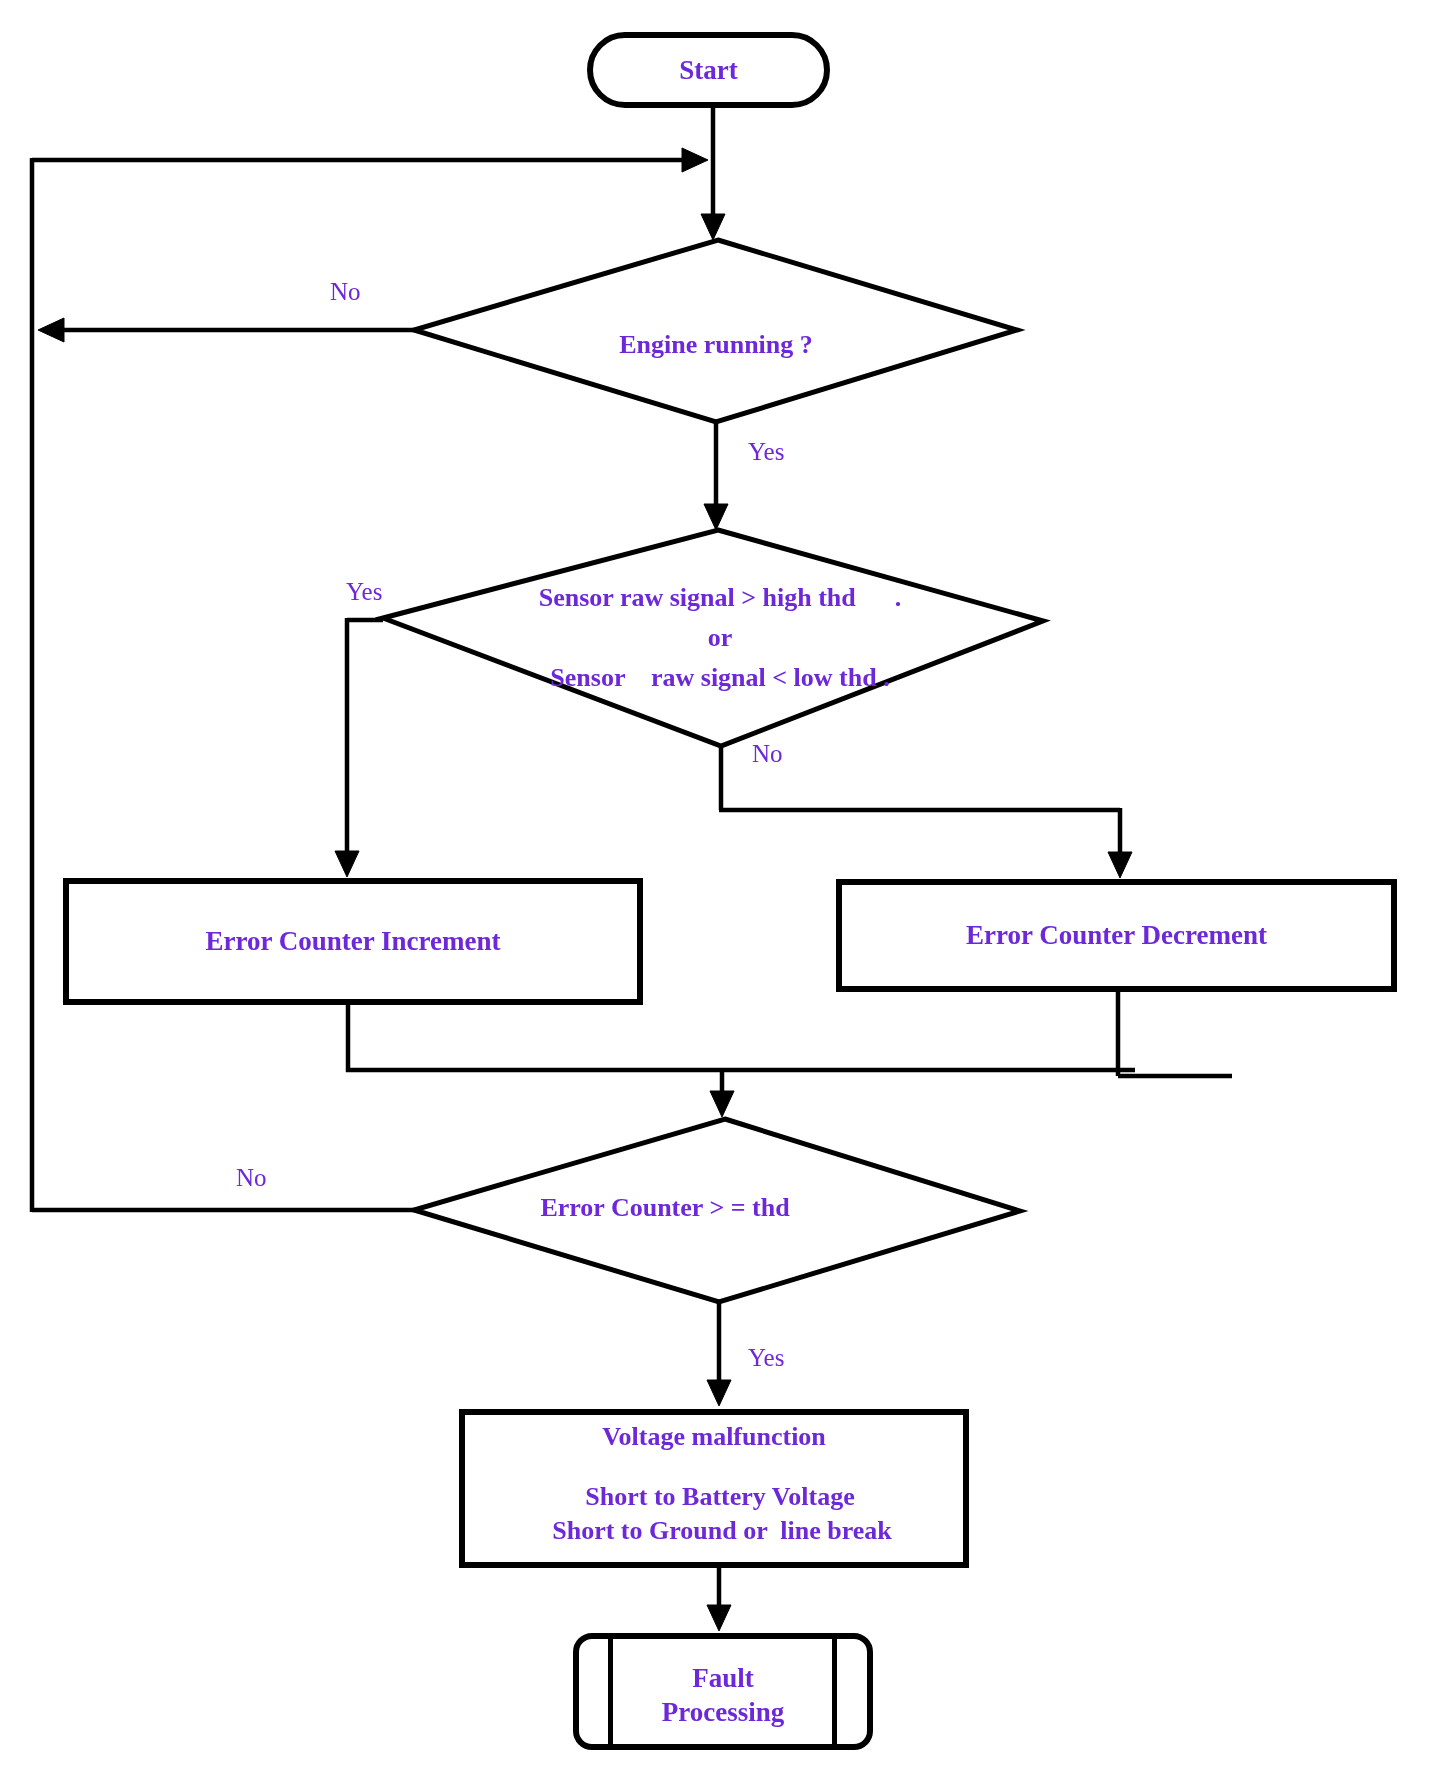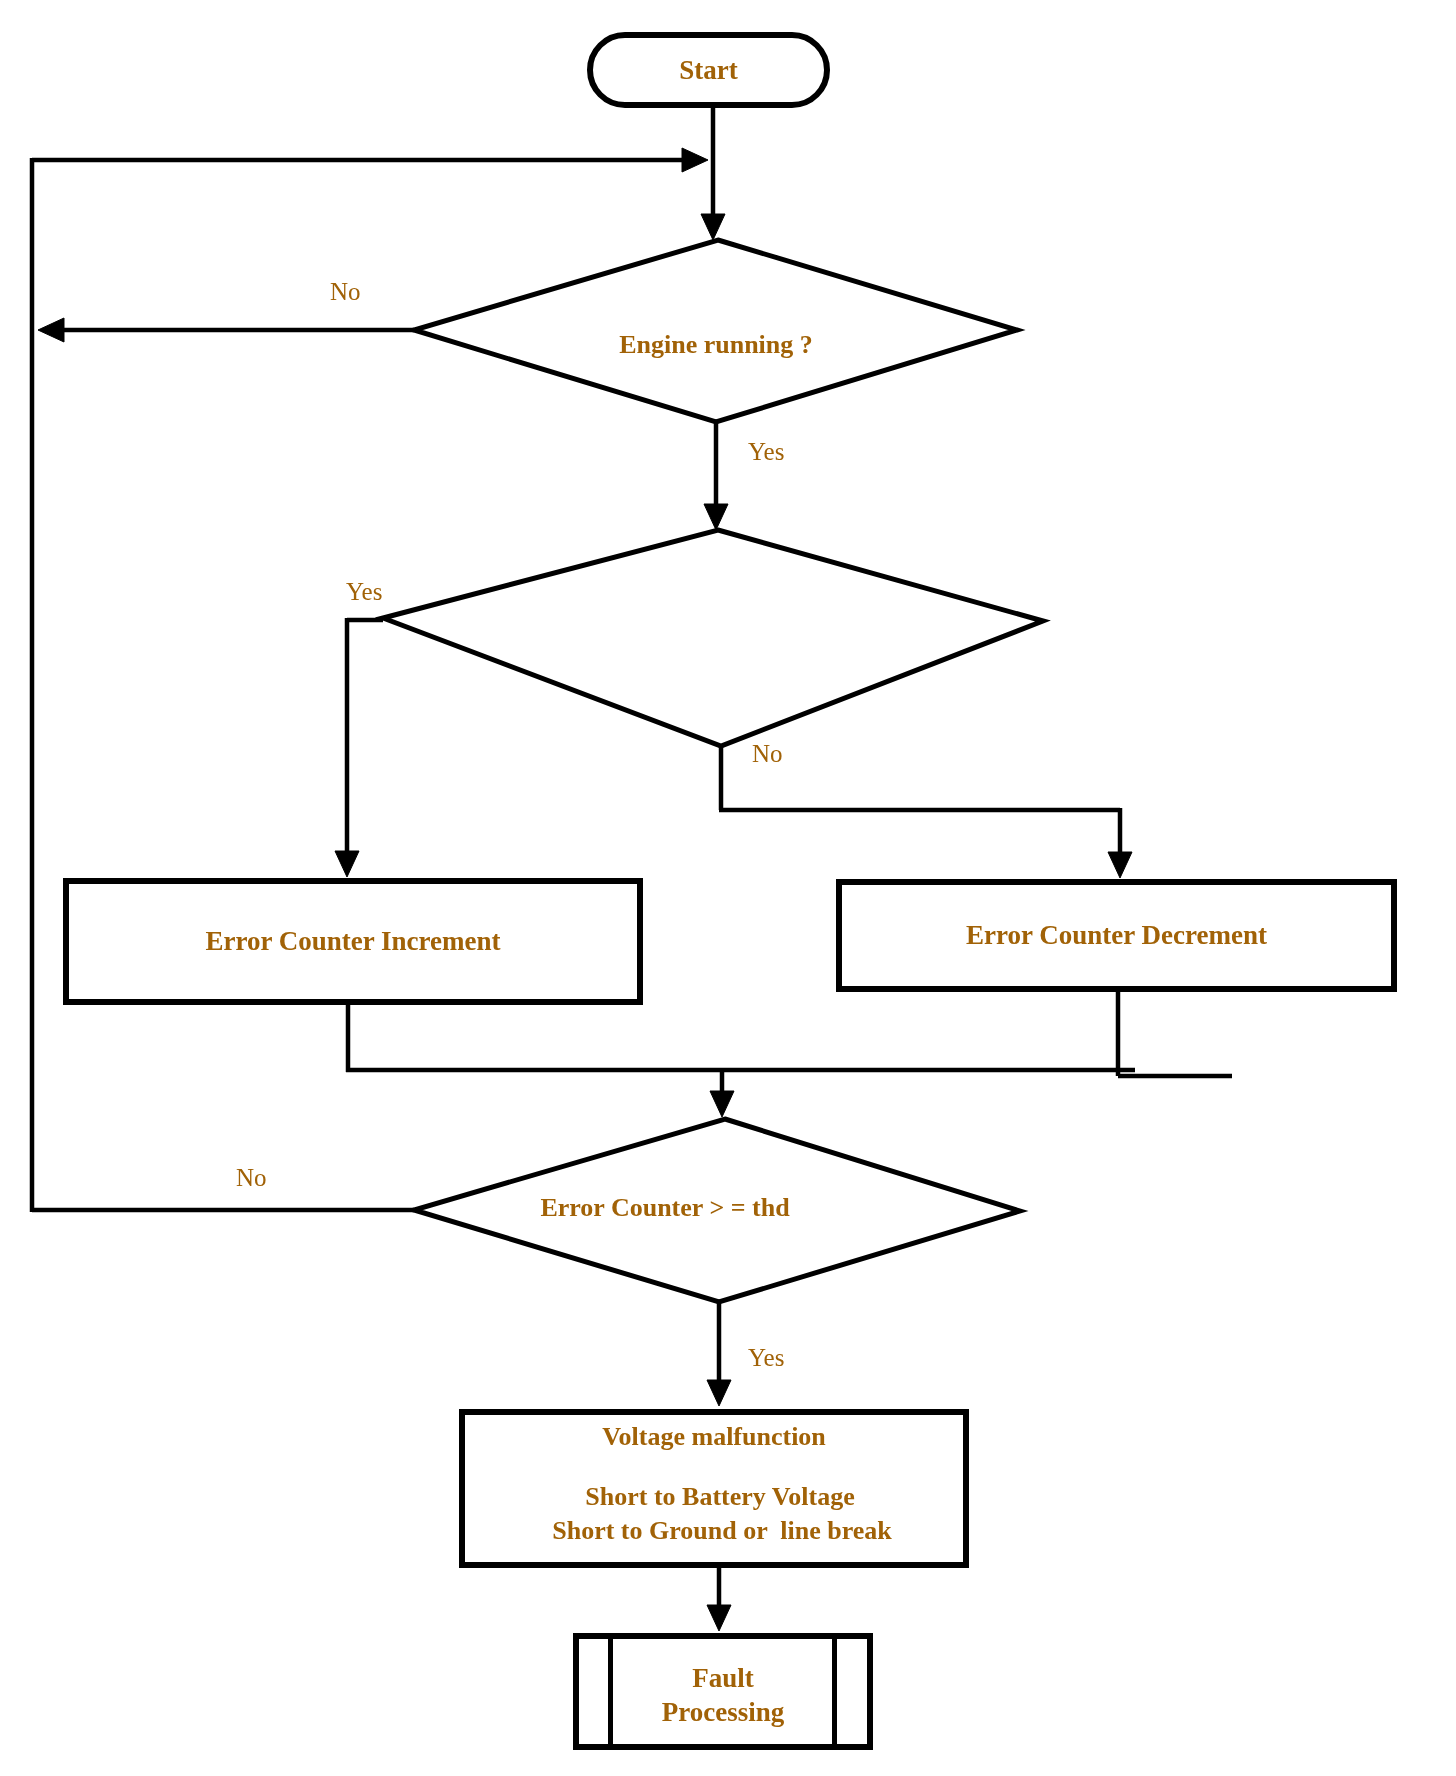--- a/index.html
+++ b/index.html
@@ -5,7 +5,7 @@
   html,body{margin:0;padding:0;background:#ffffff;}
   .canvas{
     position:relative;width:1456px;height:1776px;background:#ffffff;
-    font-family:"Liberation Serif","DejaVu Serif",serif;color:#a16207;overflow:hidden;
+    font-family:"Liberation Serif","DejaVu Serif",serif;color:#6d28d9;overflow:hidden;
   }
   svg.wires{position:absolute;left:0;top:0;width:1456px;height:1776px;}
   svg.wires line{stroke:#000;stroke-width:4.5;}

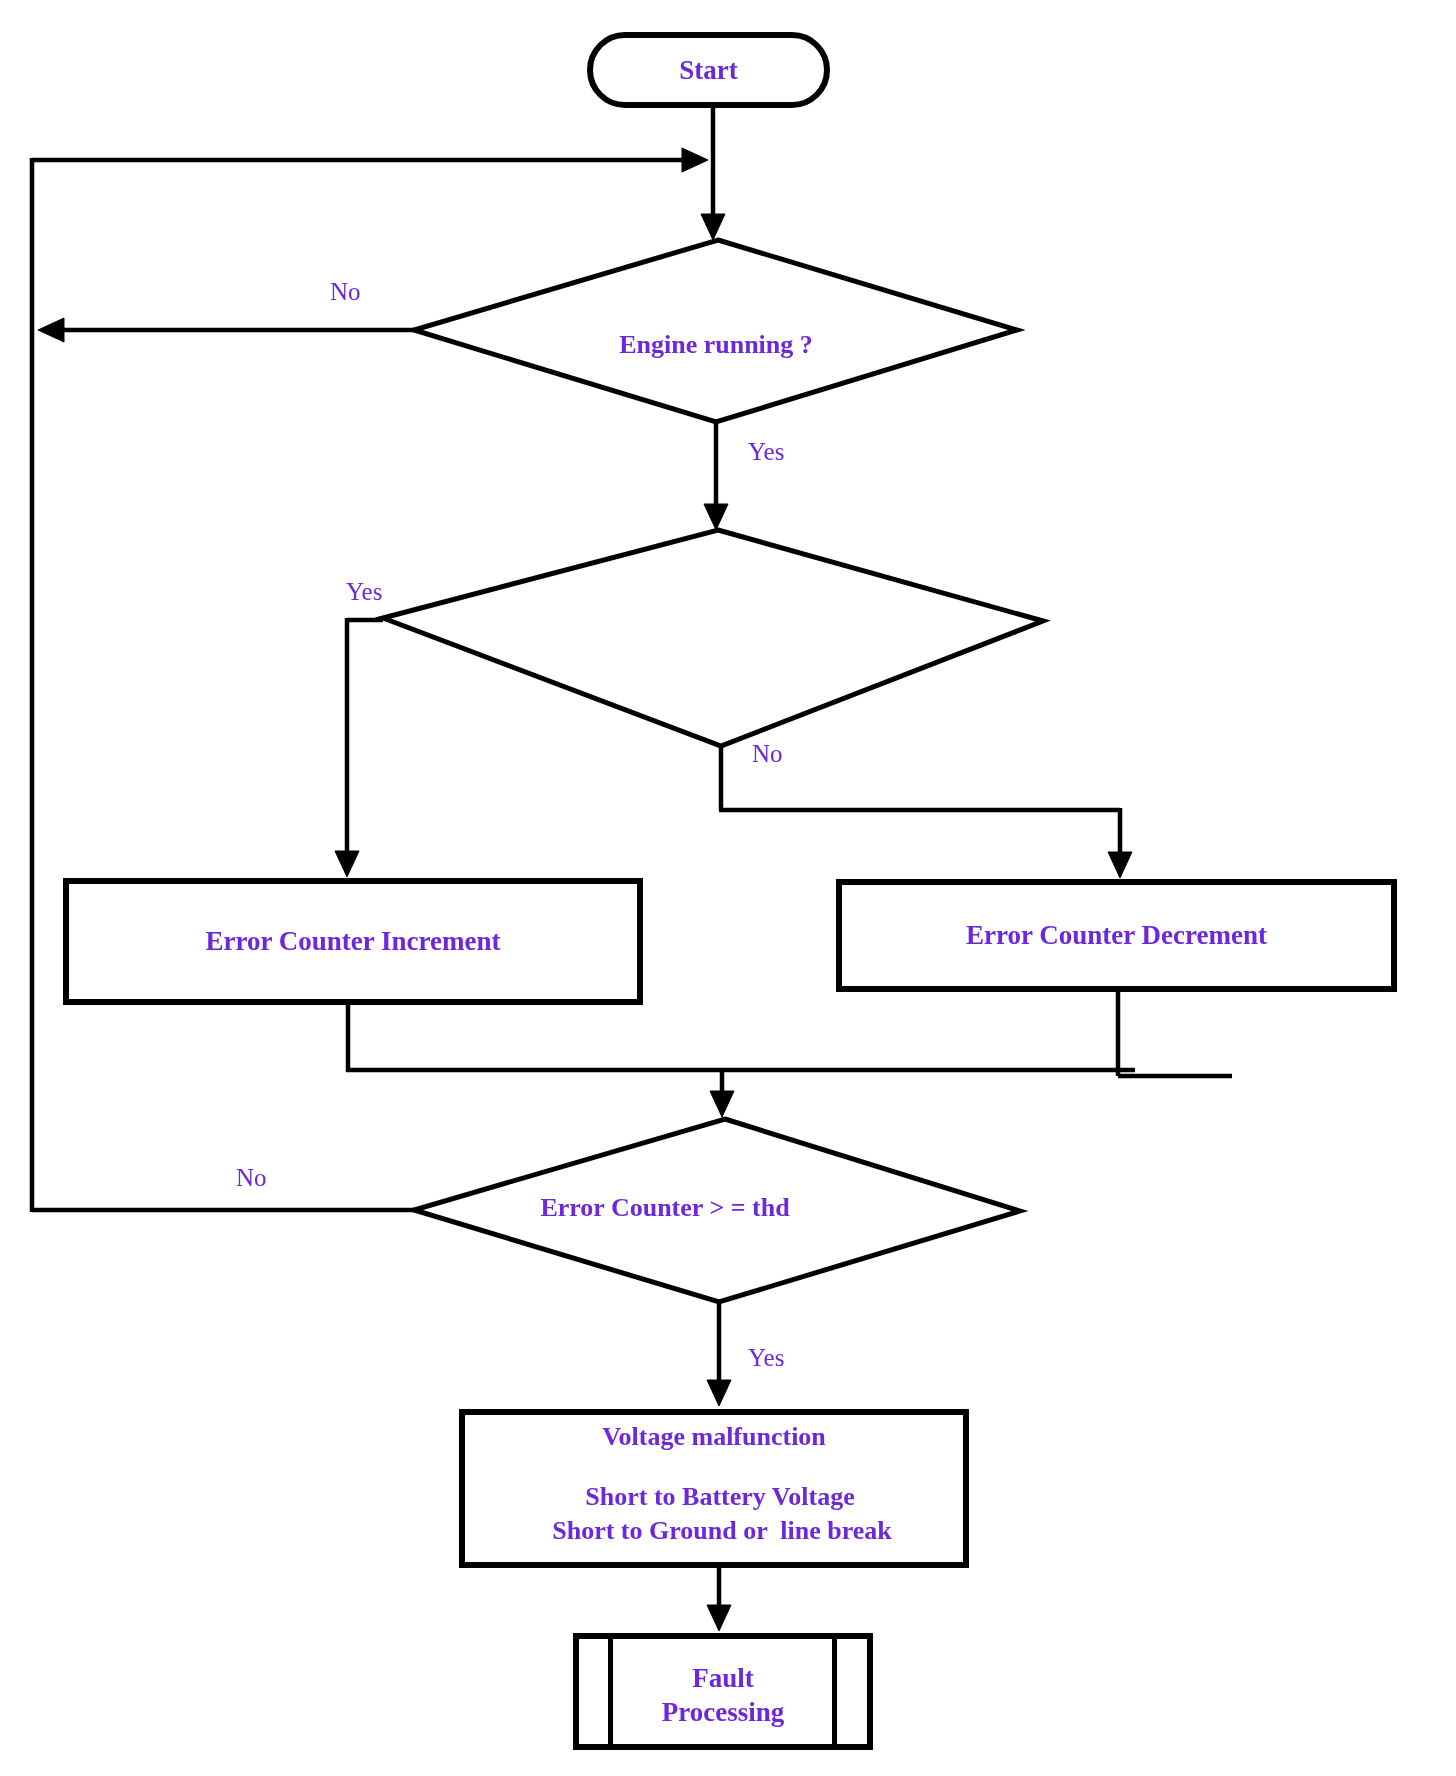--- a/index.html
+++ b/index.html
@@ -84,6 +84,11 @@
     <div>Engine running ?</div>
   </div>
 
+  <div class="dtext" style="left:450px;top:578px;width:540px;height:120px;">
+    <div>Sensor raw signal &gt; high thd      .</div>
+    <div>or</div>
+    <div>Sensor    raw signal &lt; low thd .</div>
+  </div>
 
   <div class="node process" style="left:836px;top:879px;width:561px;height:113px;">
     <span>Error Counter Decrement</span>

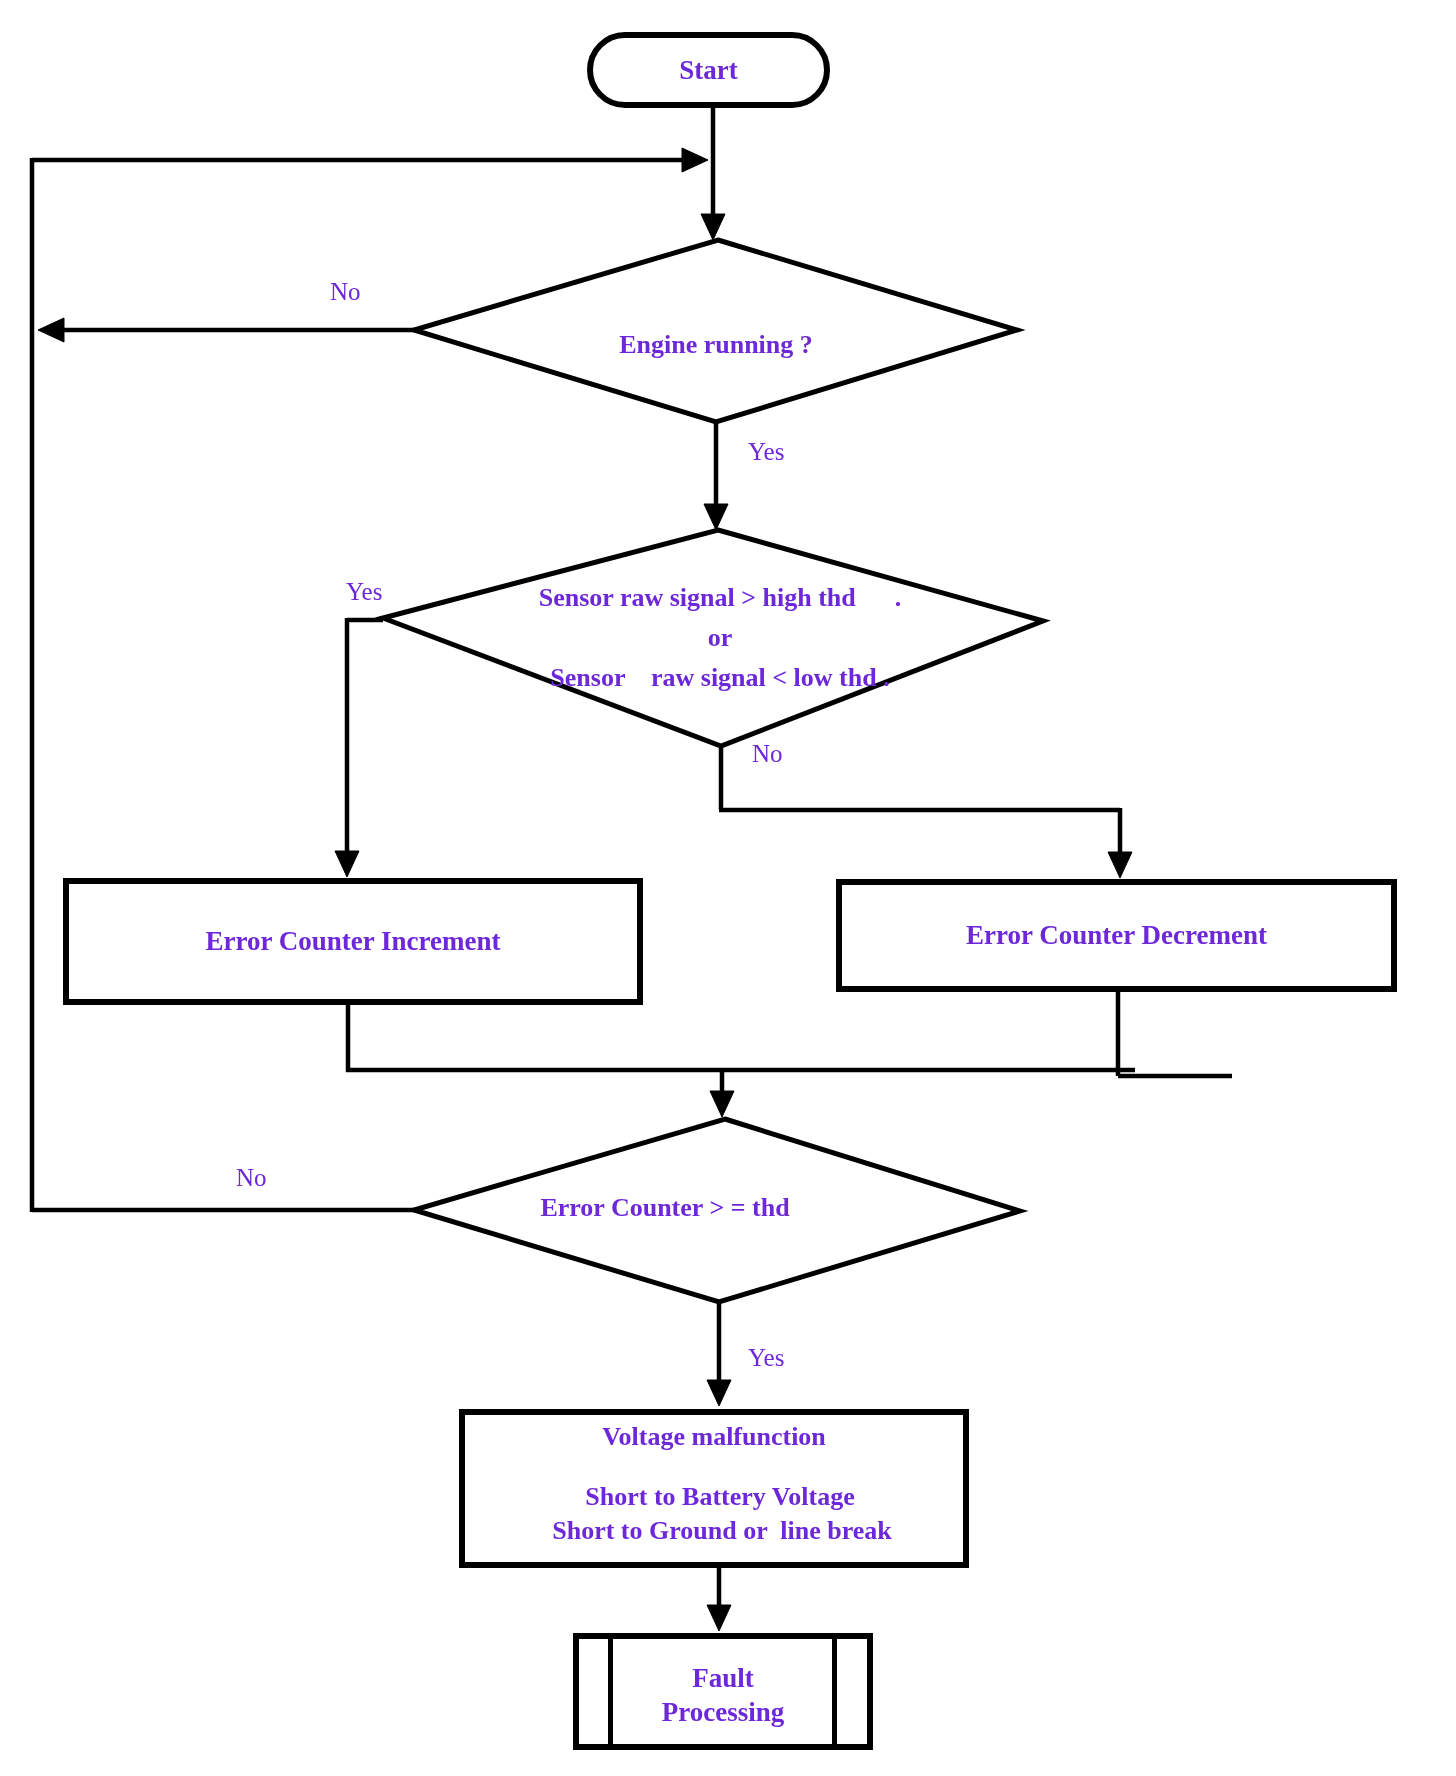--- a/index.html
+++ b/index.html
@@ -108,7 +108,7 @@
     <div class="mal-line" style="margin-top:2px;margin-left:16px;">Short to Ground or  line break</div>
   </div>
 
-  <div class="node process" style="left:573px;top:1633px;width:300px;height:117px;flex-direction:column;padding-top:6px;">
+  <div class="node process" style="left:573px;top:1633px;width:300px;height:117px;flex-direction:column;padding-top:6px;border-radius:19px;">
     <div class="predef-bar" style="left:29px;"></div>
     <div class="predef-bar" style="right:30px;"></div>
     <div style="line-height:34px;">Fault</div>

